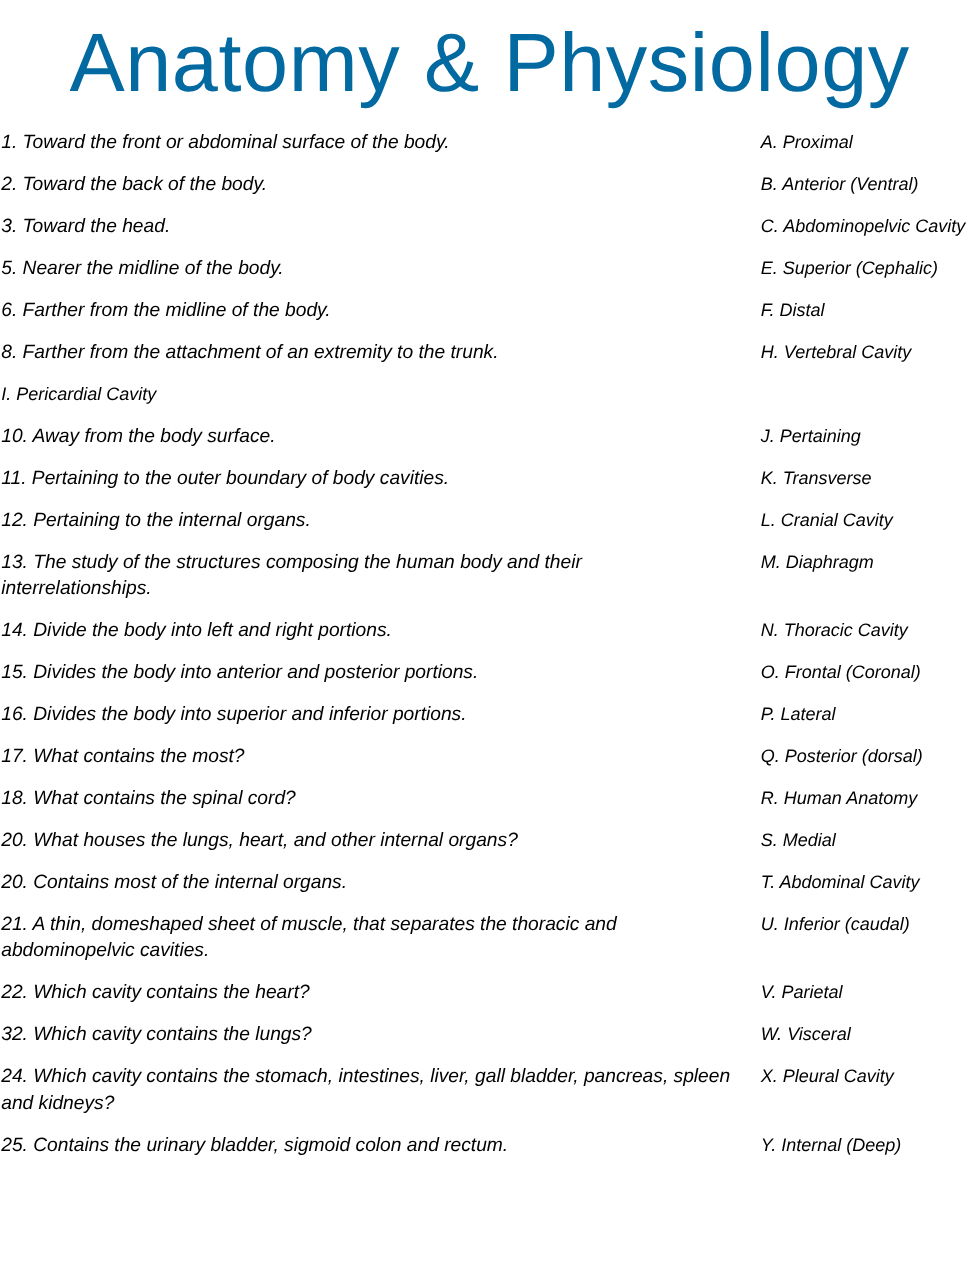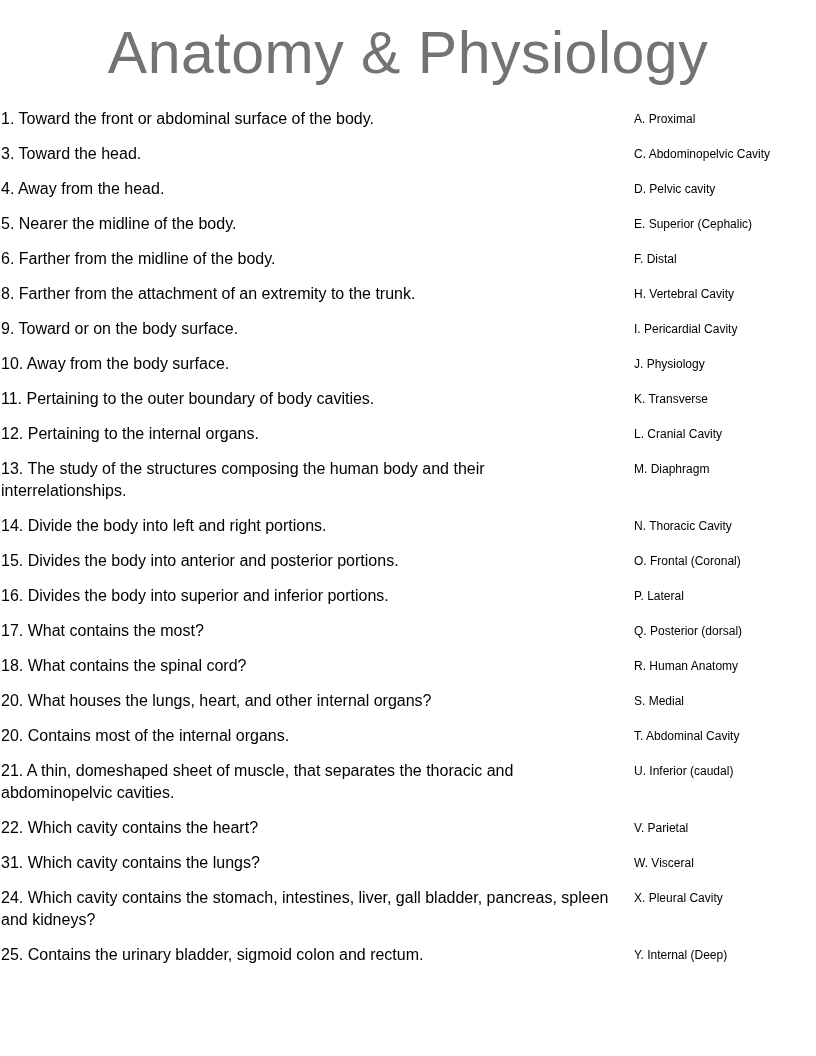--- a/index.html
+++ b/index.html
@@ -19,11 +19,11 @@
   h1.title {
     margin: 14px 0 16px 0;
     text-align: center;
-    font-size: 59px;
+    font-size: 69px;
     font-weight: 400;
     line-height: 78px;
     letter-spacing: 0.5px;
-    color: #737373;
+    color: #0369a1;
   }
   .matching-list {
     padding-left: 1px;

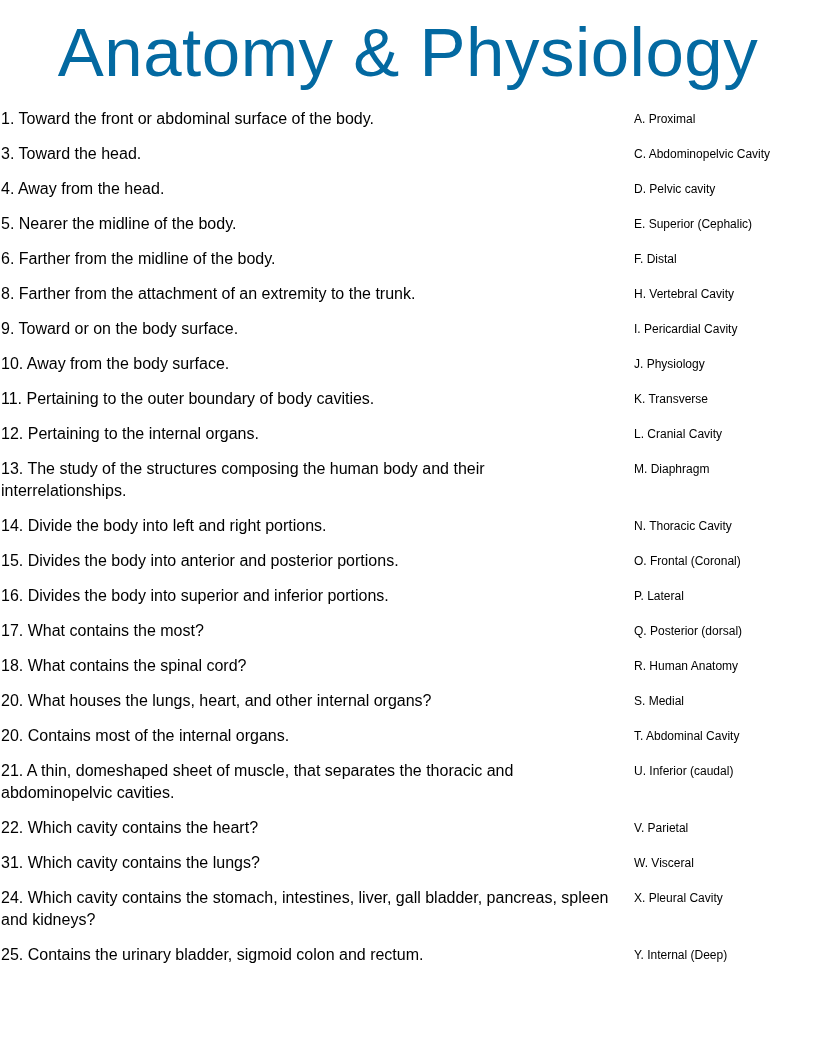--- a/index.html
+++ b/index.html
@@ -27,6 +27,7 @@
   }
   .matching-list {
     padding-left: 1px;
+    font-style: italic;
   }
   .row {
     display: flex;

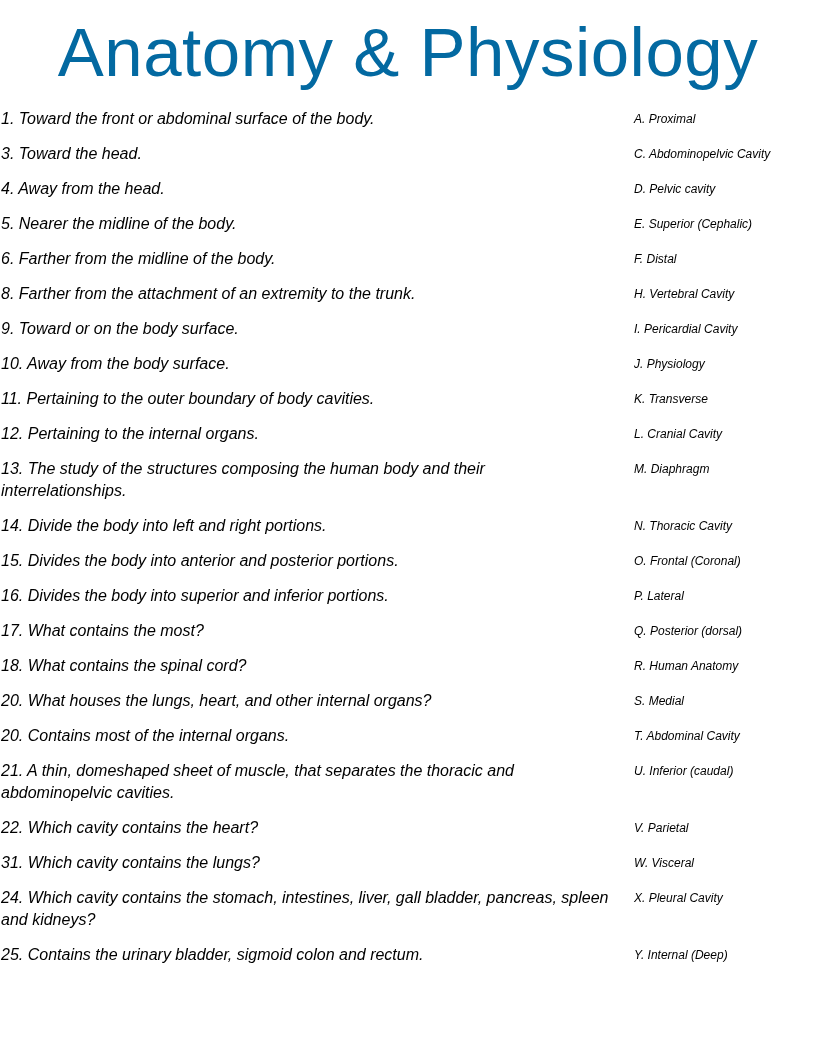--- a/index.html
+++ b/index.html
@@ -44,7 +44,7 @@
   }
   .a {
     margin: 0;
-    font-size: 12px;
+    font-size: 15px;
     line-height: 22px;
     white-space: nowrap;
   }

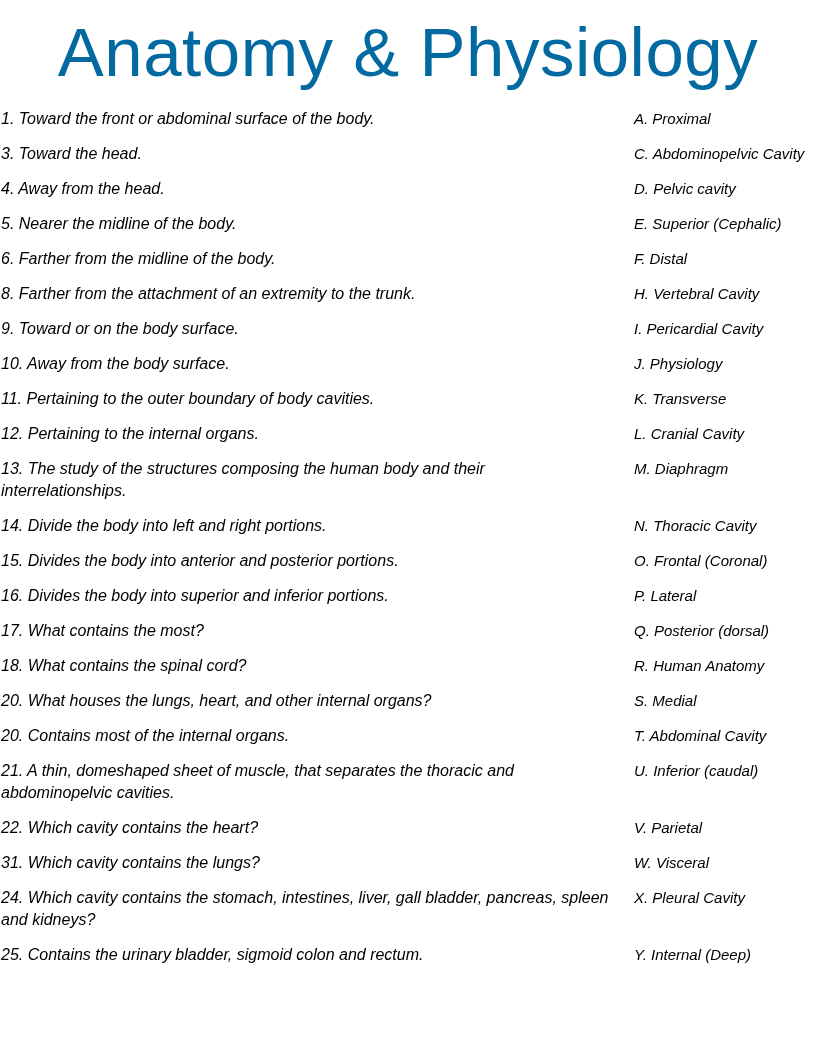--- a/index.html
+++ b/index.html
@@ -60,6 +60,10 @@
     <p class="a"><span>A.</span> <span>Proximal</span></p>
   </div>
 
+  <div class="row">
+    <p class="q"><span>2.</span> <span>Toward the back of the body.</span></p>
+    <p class="a"><span>B.</span> <span>Anterior (Ventral)</span></p>
+  </div>
 
   <div class="row">
     <p class="q"><span>3.</span> <span>Toward the head.</span></p>

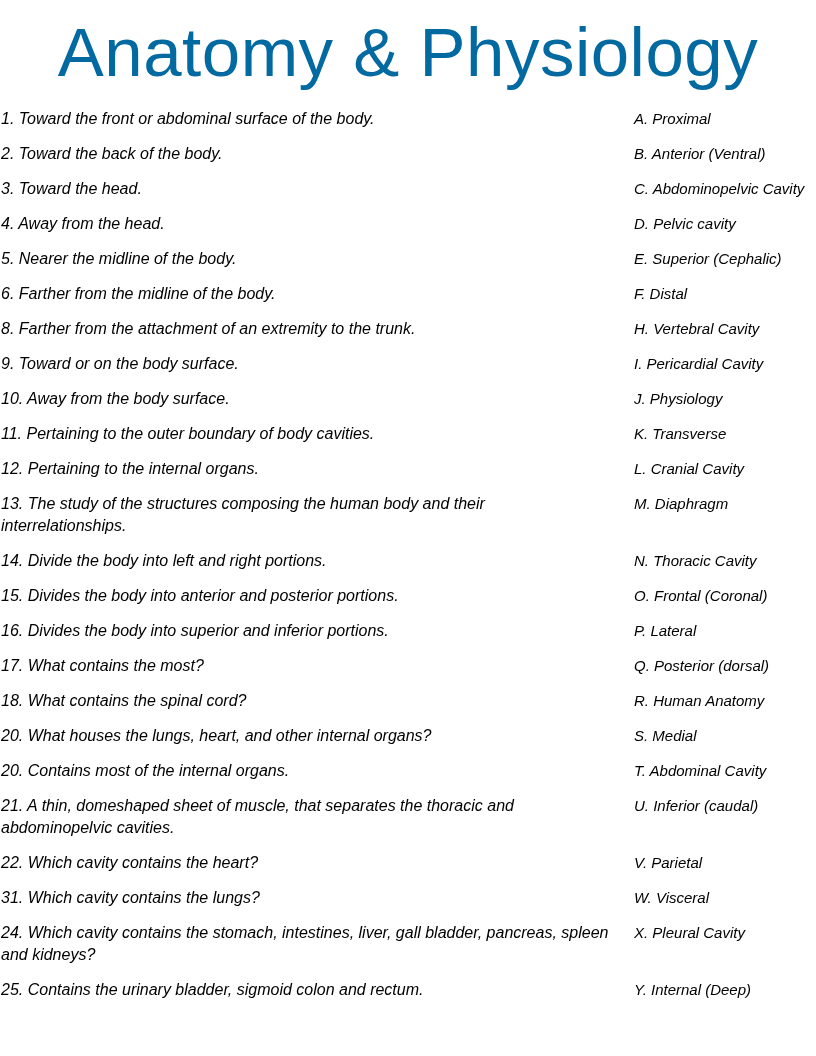--- a/index.html
+++ b/index.html
@@ -70,10 +70,6 @@
     <p class="a"><span>C.</span> <span>Abdominopelvic Cavity</span></p>
   </div>
 
-  <div class="row">
-    <p class="q"><span>4.</span> <span>Away from the head.</span></p>
-    <p class="a"><span>D.</span> <span>Pelvic cavity</span></p>
-  </div>
 
   <div class="row">
     <p class="q"><span>5.</span> <span>Nearer the midline of the body.</span></p>

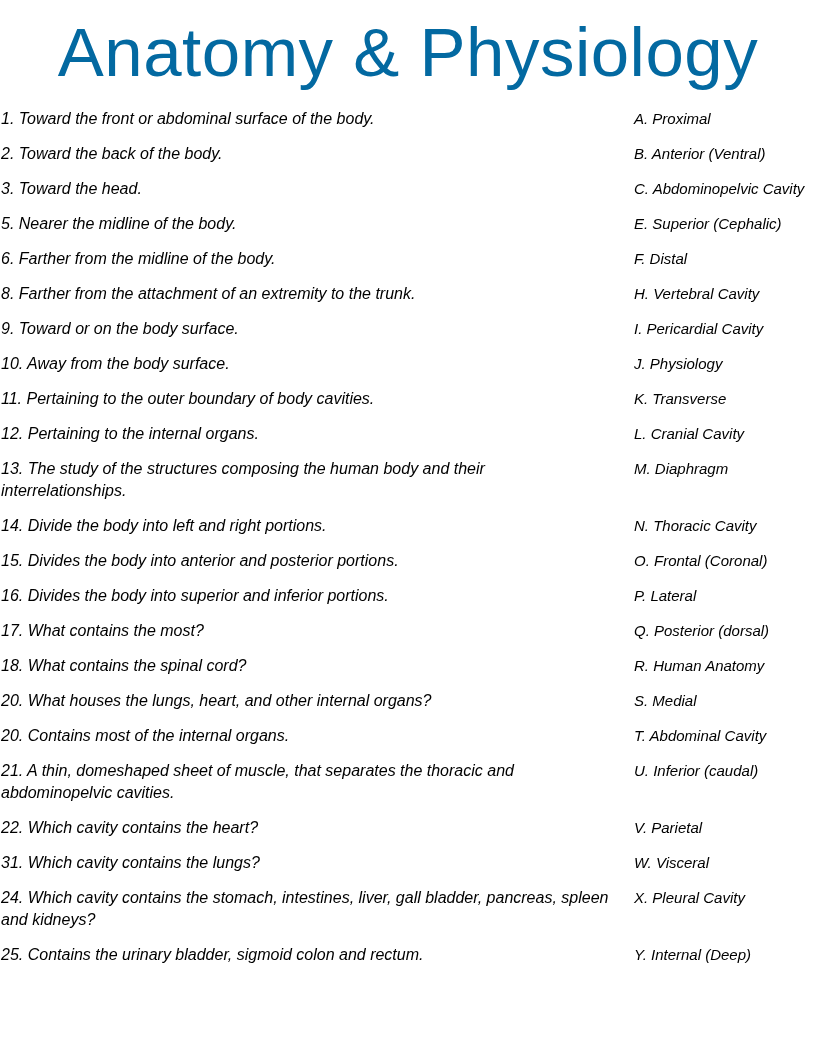--- a/index.html
+++ b/index.html
@@ -88,7 +88,6 @@
   </div>
 
   <div class="row">
-    <p class="q"><span>9.</span> <span>Toward or on the body surface.</span></p>
     <p class="a"><span>I.</span> <span>Pericardial Cavity</span></p>
   </div>
 

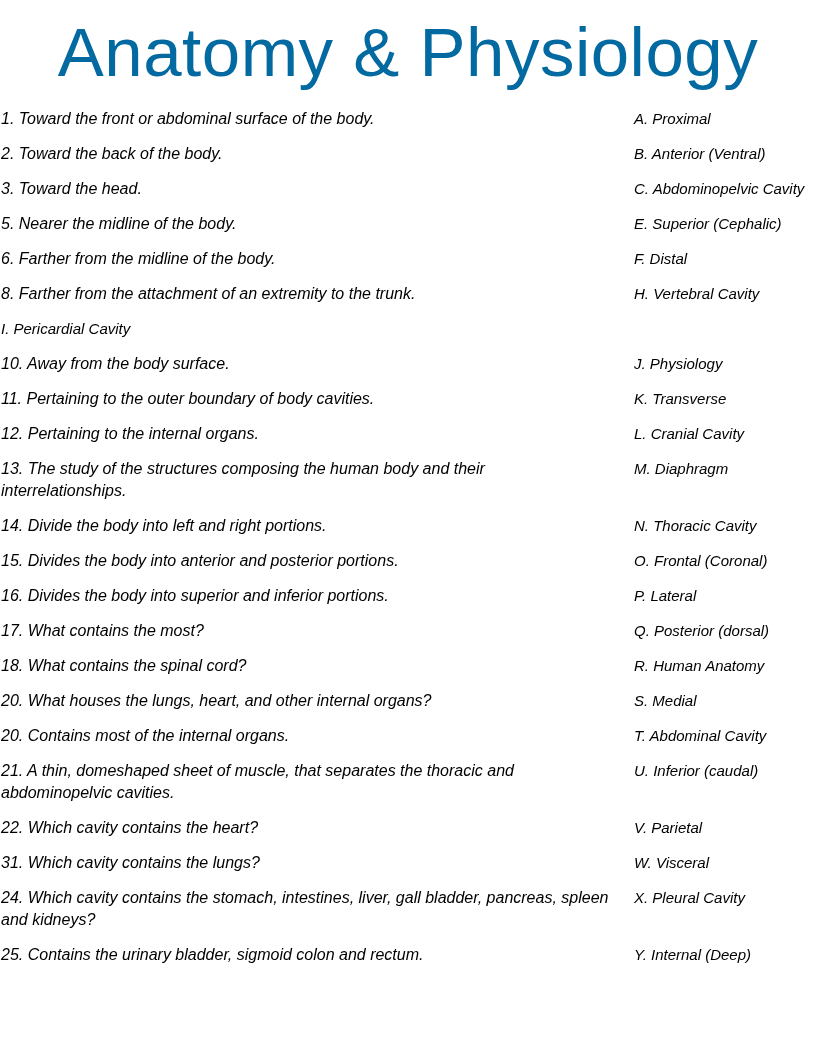--- a/index.html
+++ b/index.html
@@ -93,7 +93,7 @@
 
   <div class="row">
     <p class="q"><span>10.</span> <span>Away from the body surface.</span></p>
-    <p class="a"><span>J.</span> <span>Physiology</span></p>
+    <p class="a"><span>J.</span> <span>Pertaining</span></p>
   </div>
 
   <div class="row">

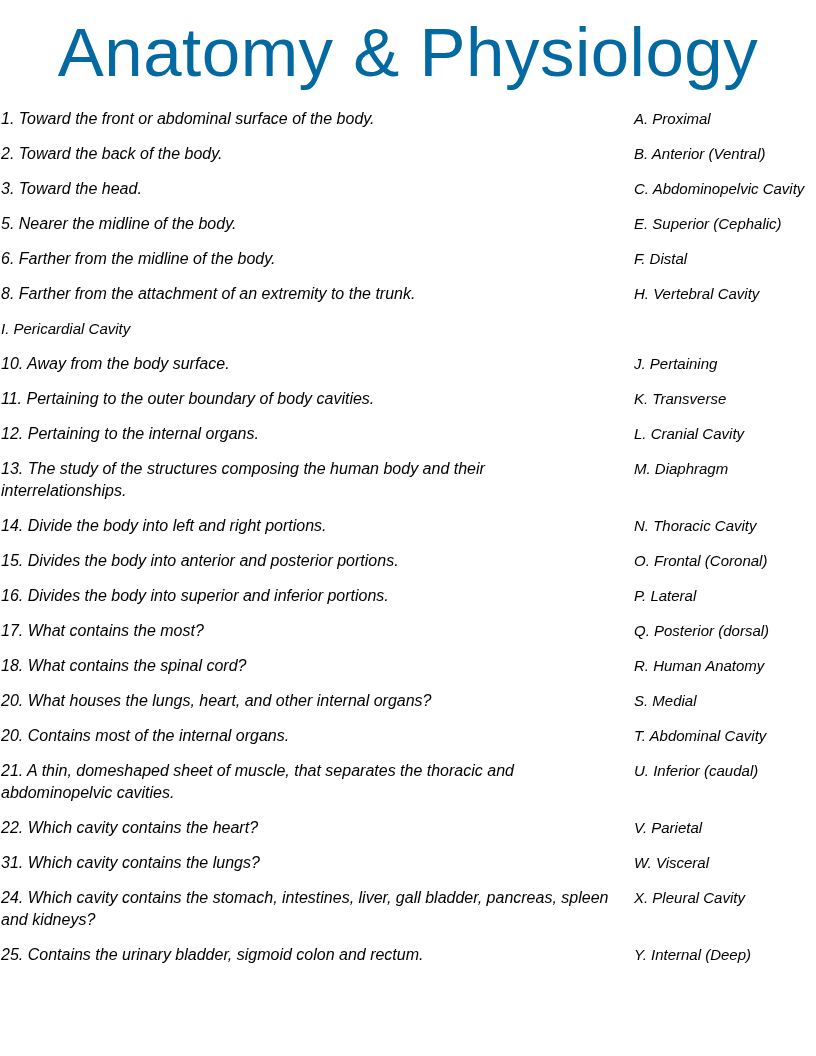--- a/index.html
+++ b/index.html
@@ -157,7 +157,7 @@
   </div>
 
   <div class="row">
-    <p class="q"><span>31.</span> <span>Which cavity contains the lungs?</span></p>
+    <p class="q"><span>32.</span> <span>Which cavity contains the lungs?</span></p>
     <p class="a"><span>W.</span> <span>Visceral</span></p>
   </div>
 

